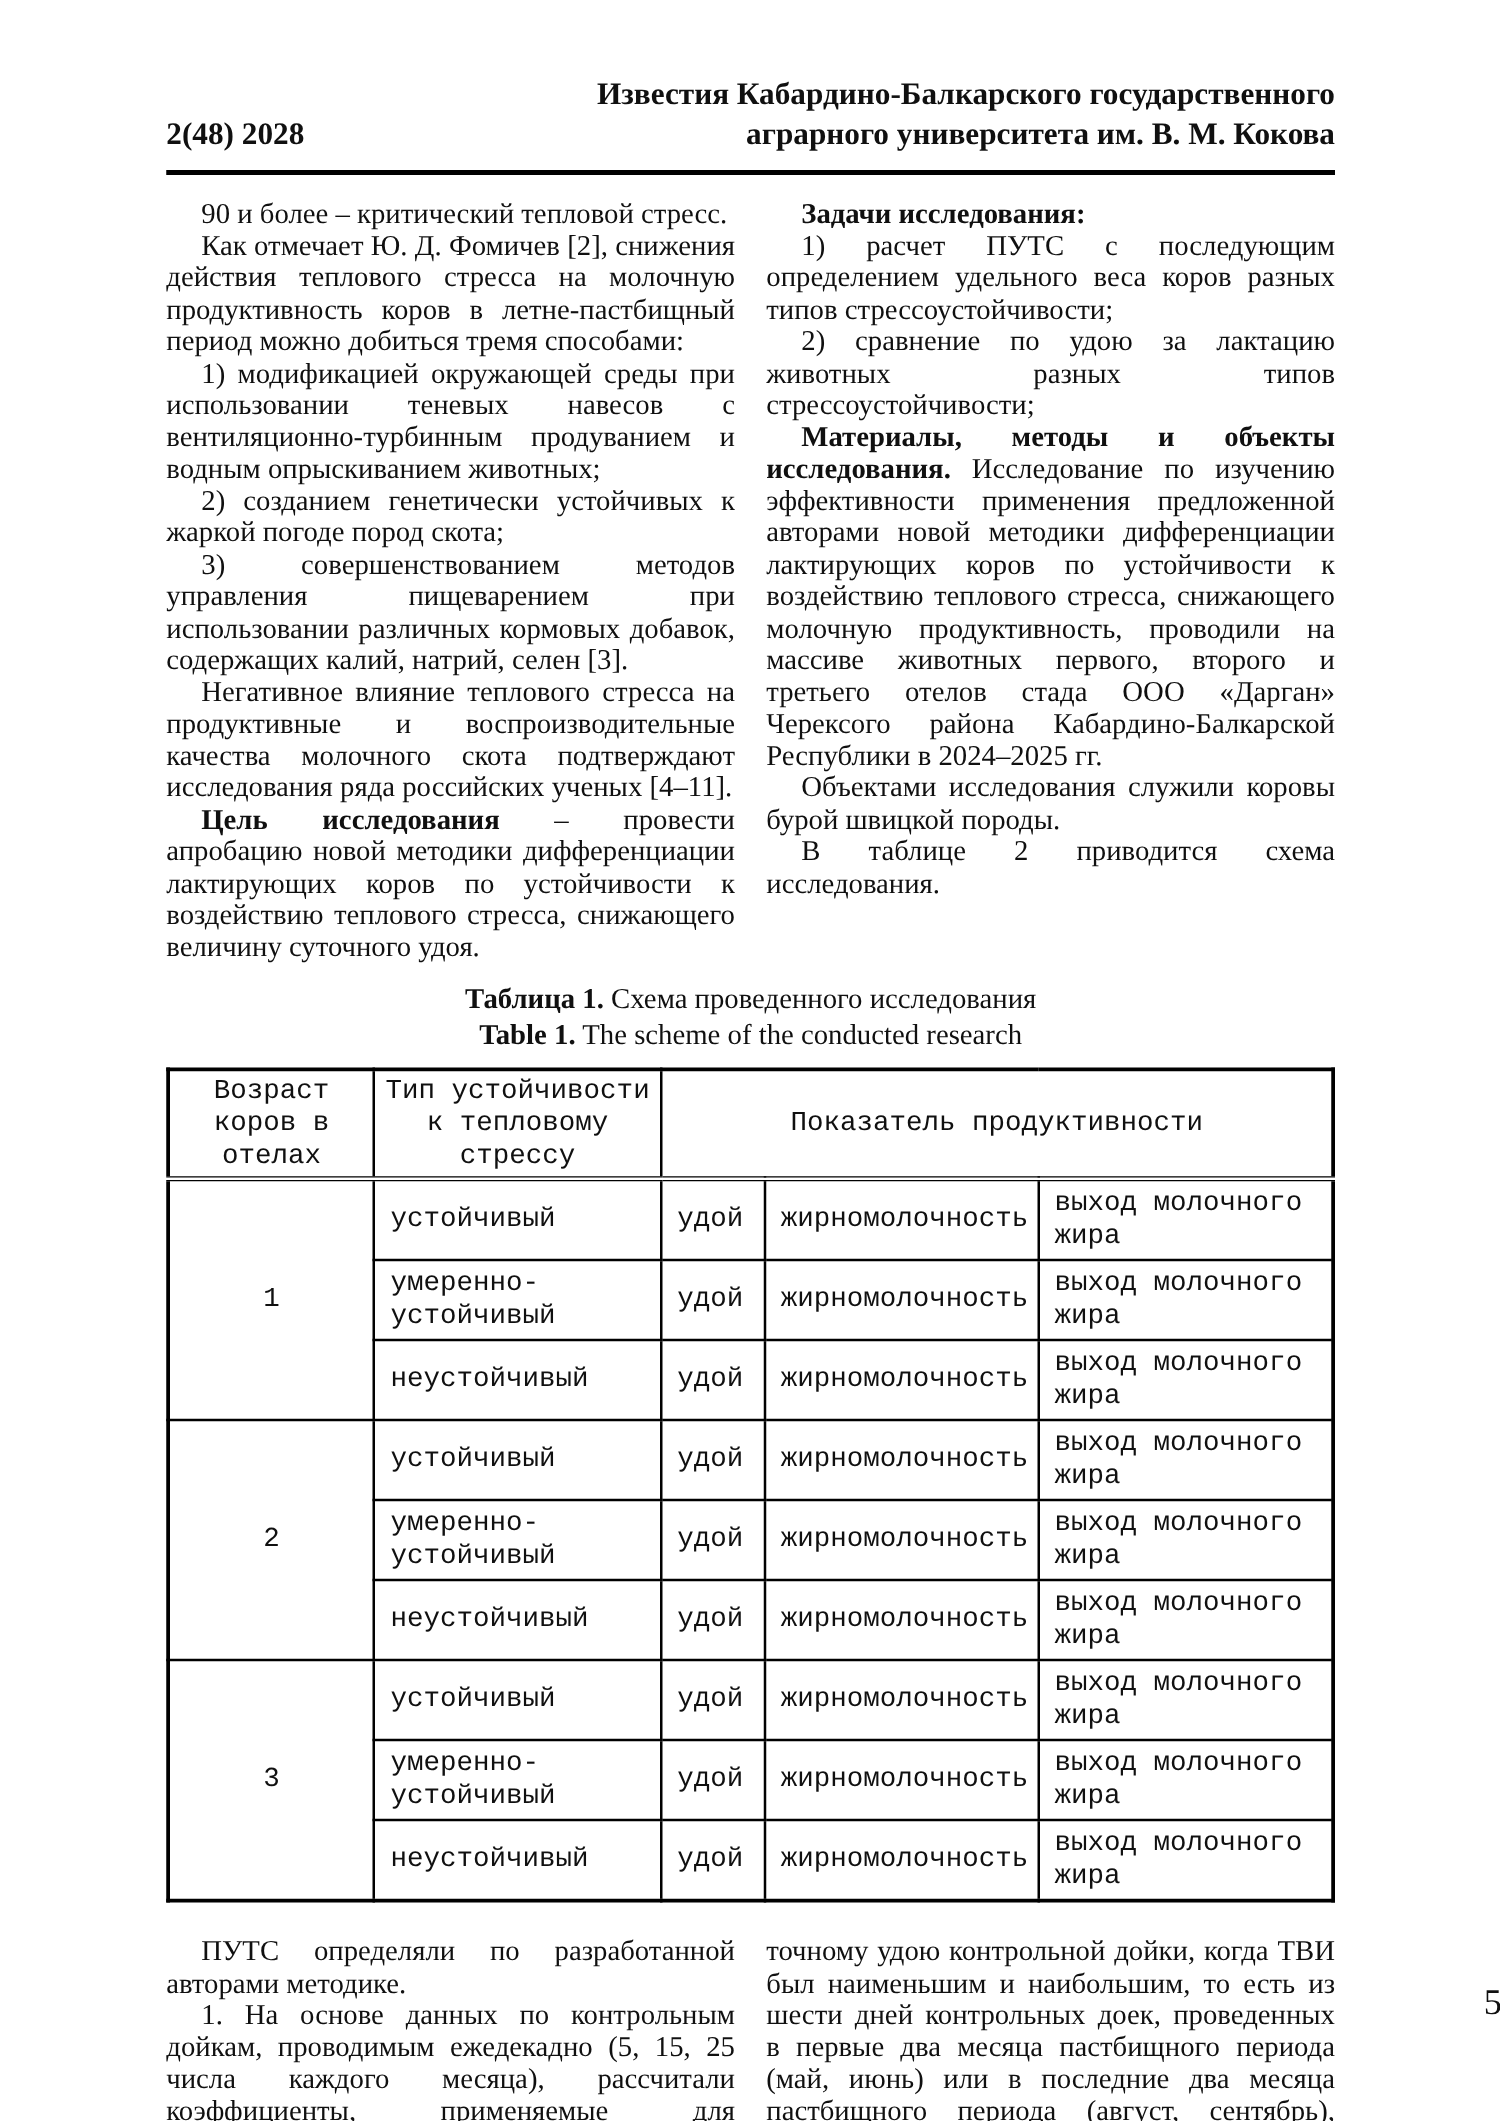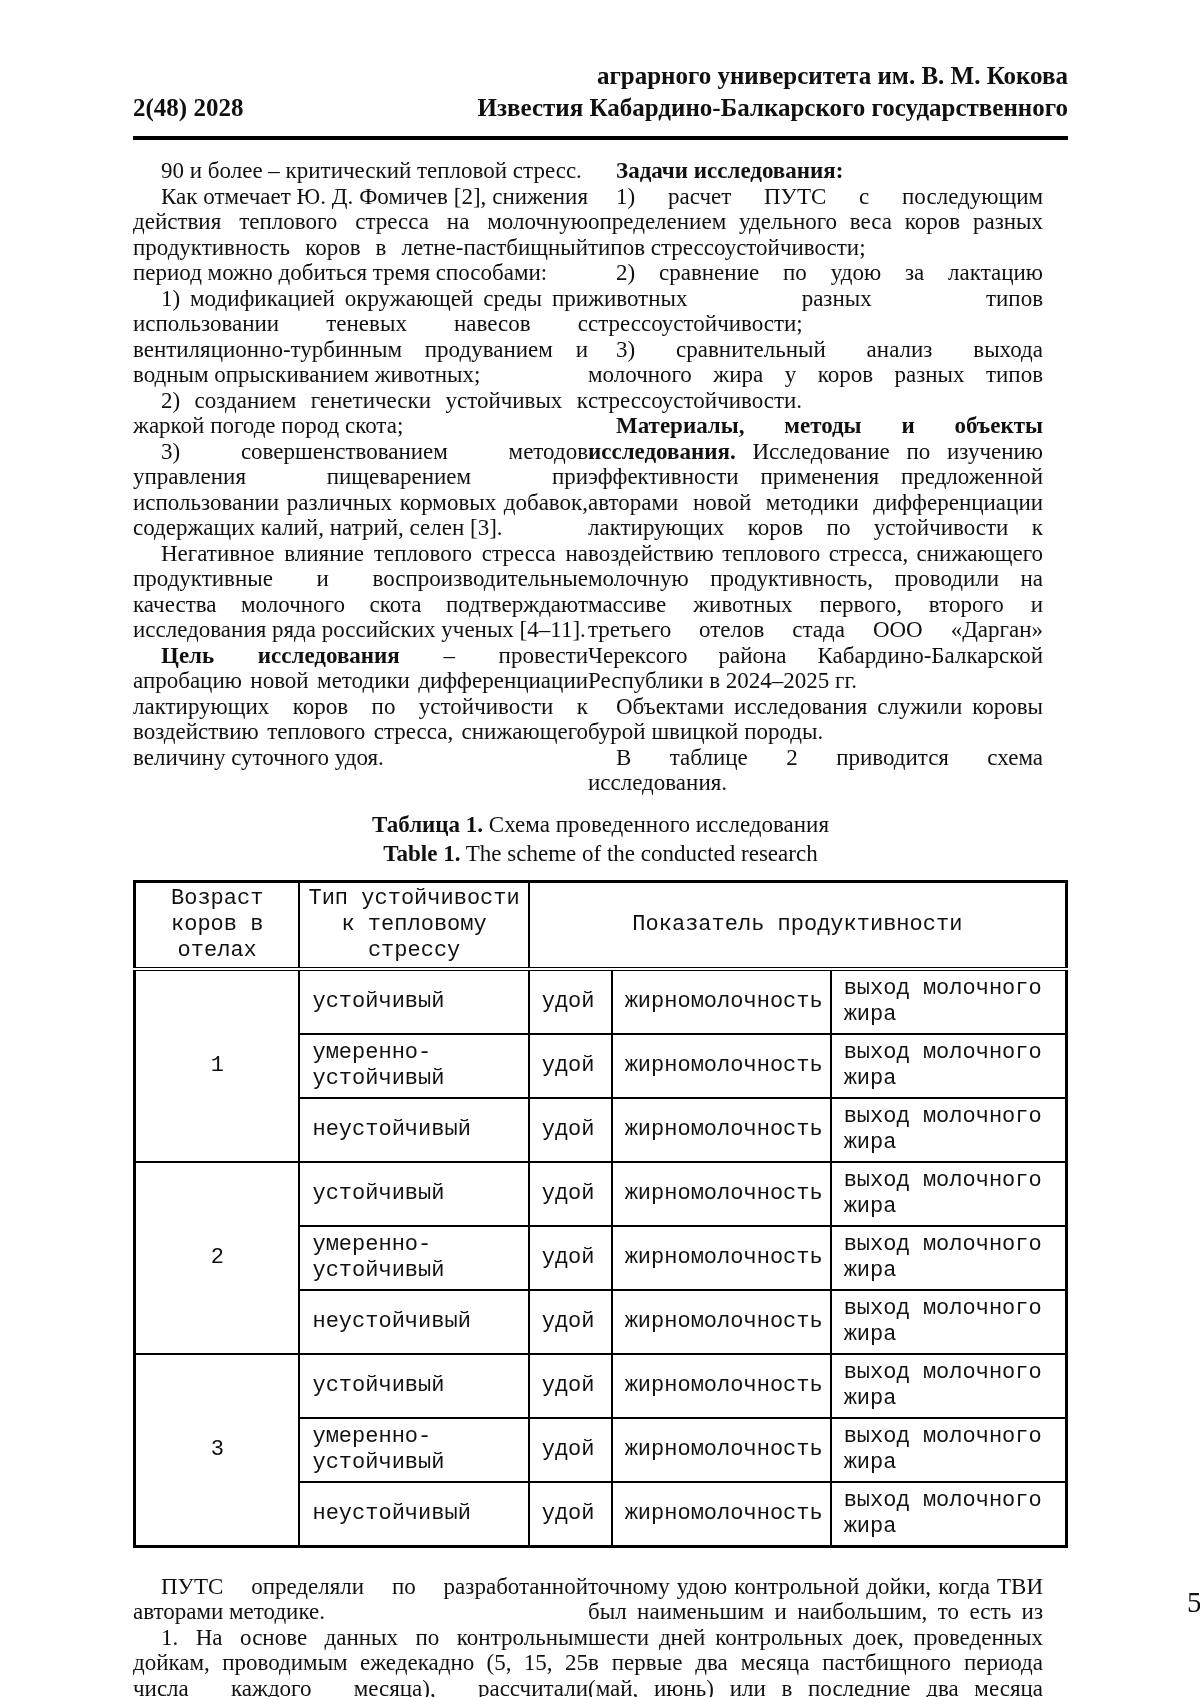--- a/index.html
+++ b/index.html
@@ -45,8 +45,8 @@
     <div class="jheader">
       <div class="issue">2(48) 2028</div>
       <div class="jtitle">
+        <div>Известия Кабардино-Балкарского государственного</div>
         <div>аграрного университета им. В. М. Кокова</div>
-        <div>Известия Кабардино-Балкарского государственного</div>
       </div>
     </div>
     <div class="rule"></div>

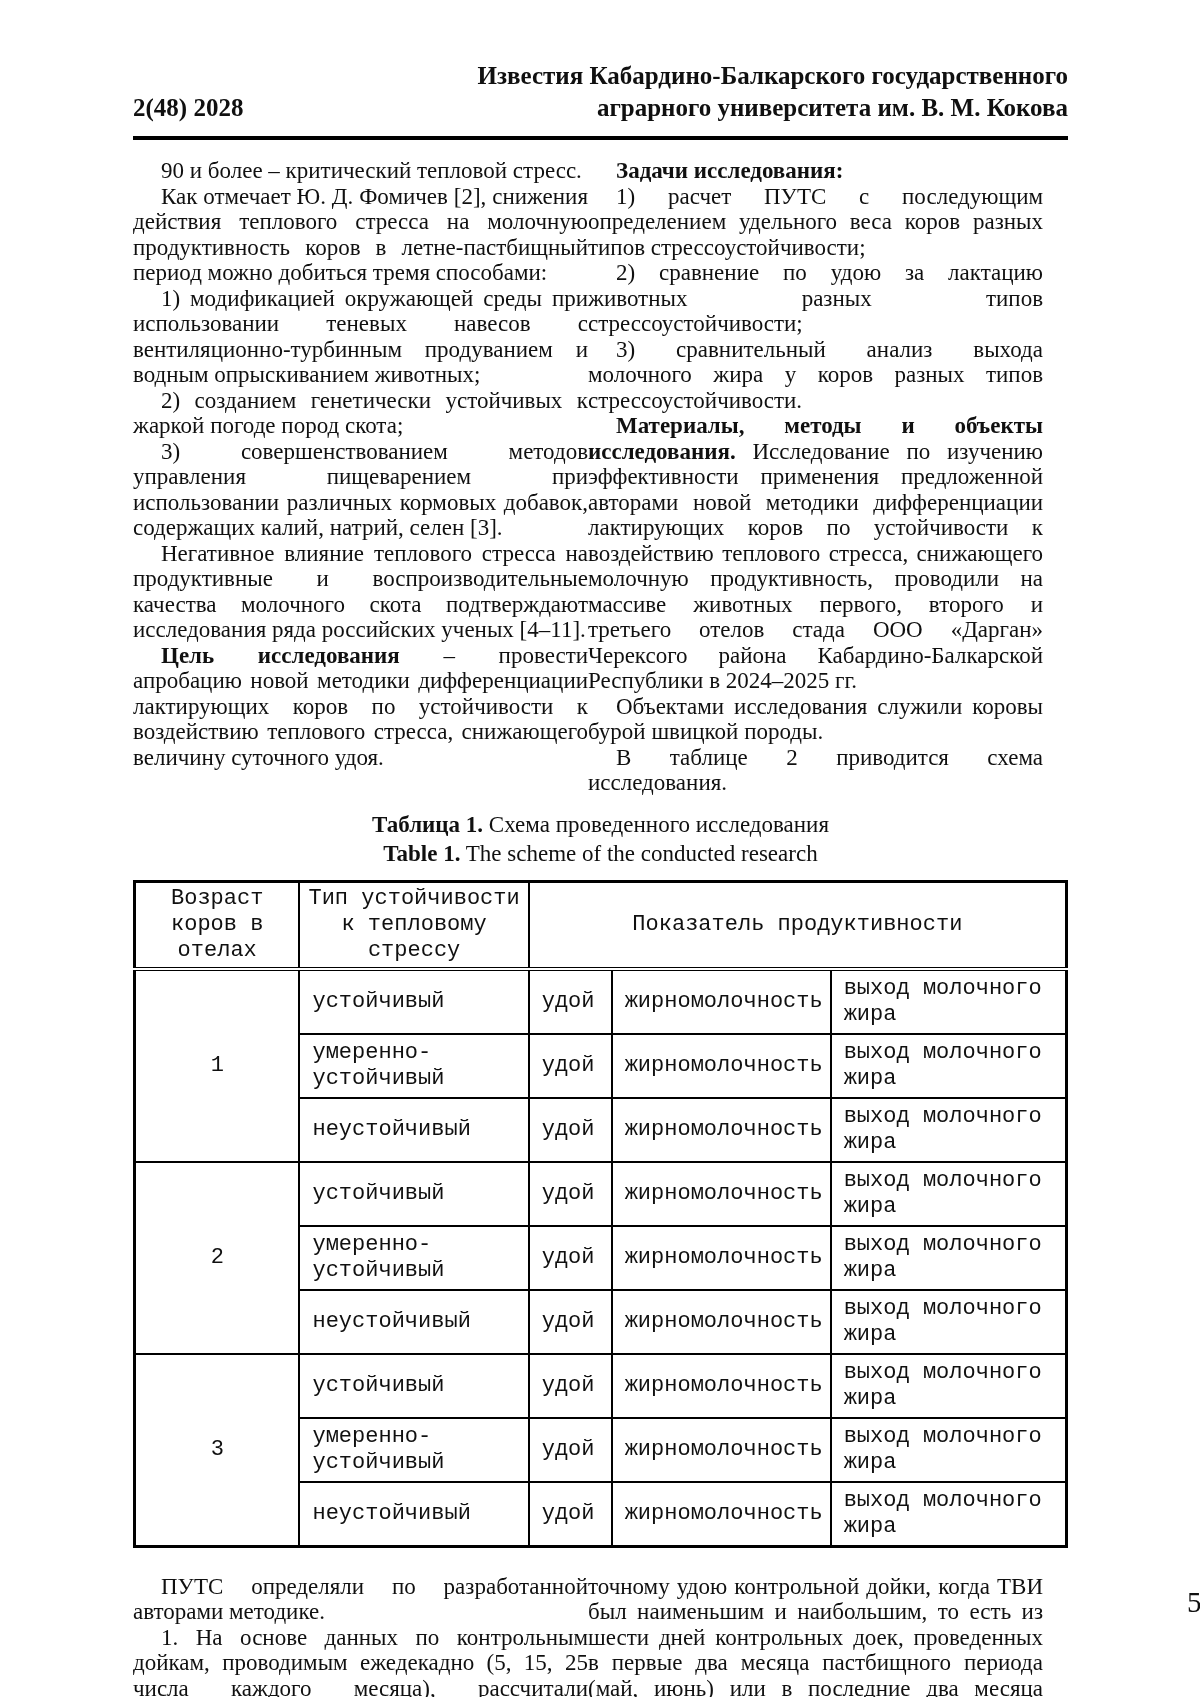--- a/index.html
+++ b/index.html
@@ -16,7 +16,7 @@
   .jheader .jtitle{text-align:right;}
   .rule{height:4px;background:#000;margin-top:12px;}
   
-  .cols{display:flex;margin-top:18px;}
+  .cols{display:flex;gap:25px;margin-top:18px;}
   .cols.bottom{margin-top:26px;}
   .col{width:455px;text-align:justify;font-size:23px;line-height:25.5px;}
   .col p{margin:0;text-indent:28px;}

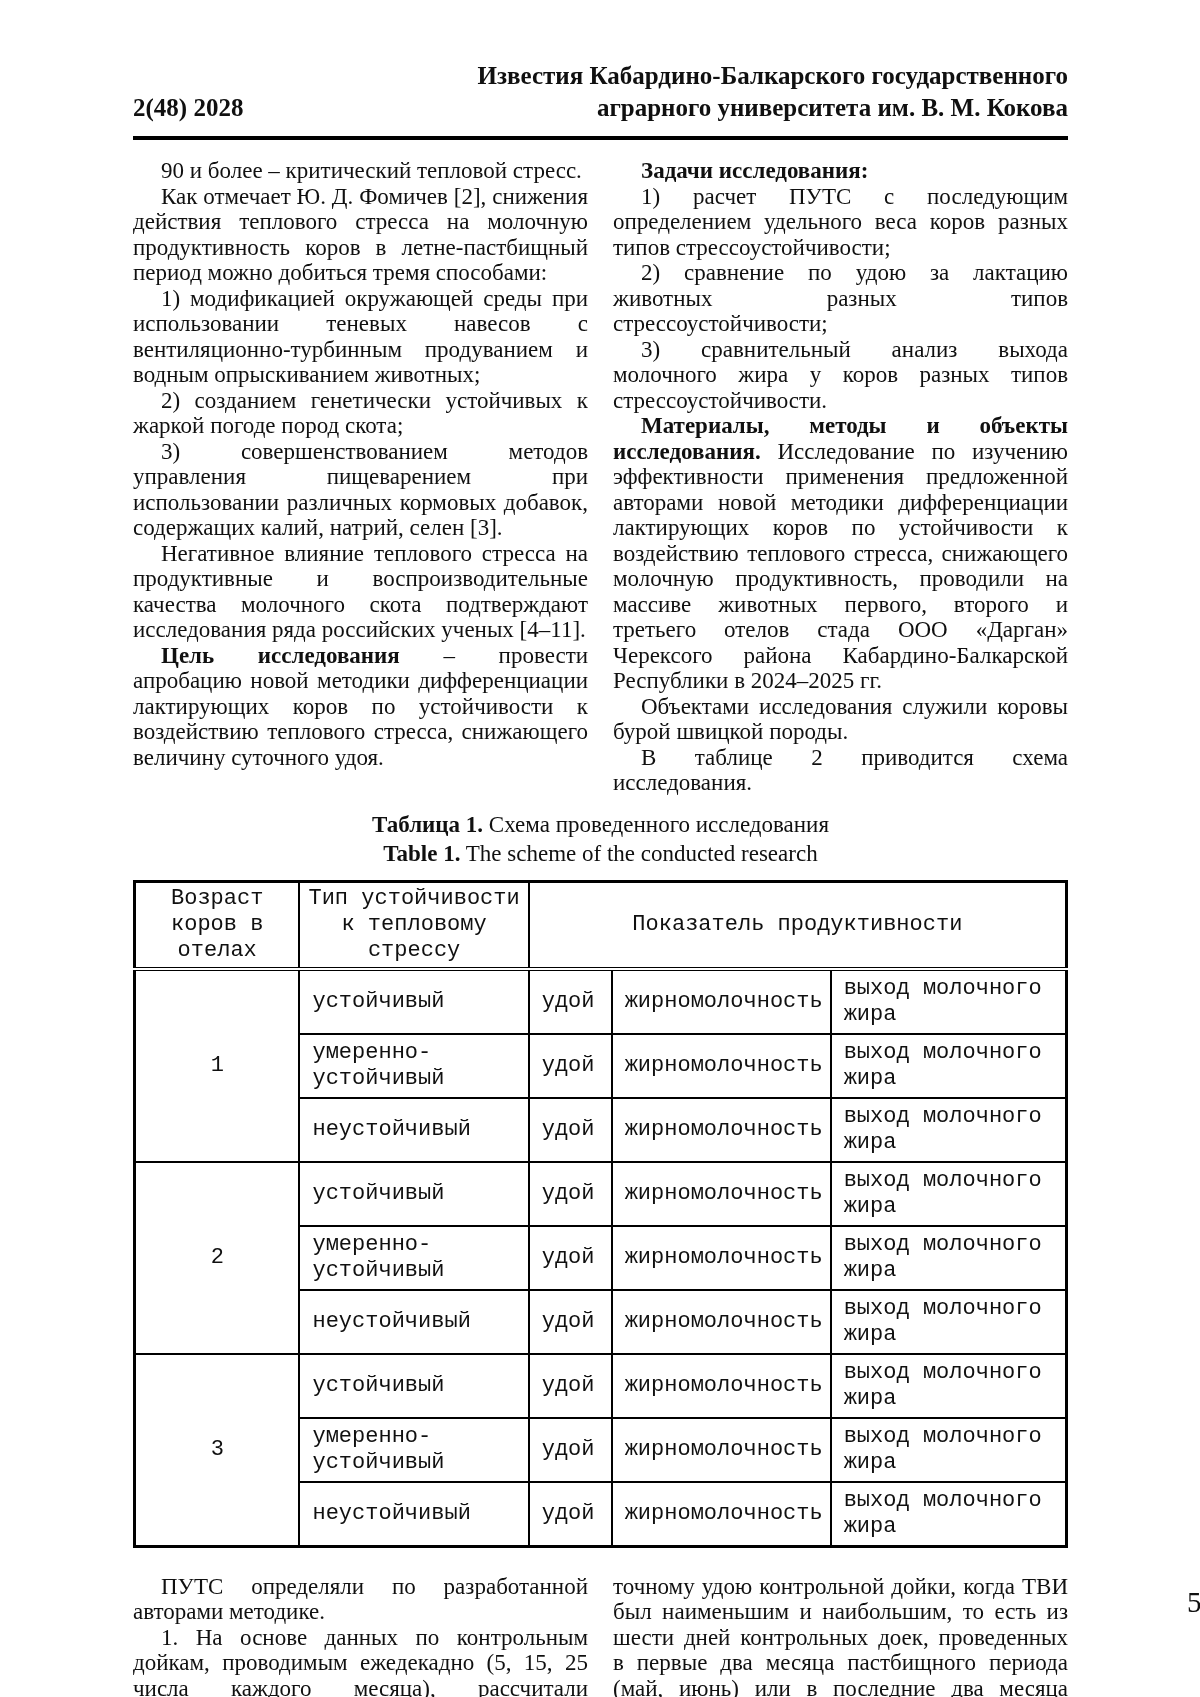--- a/index.html
+++ b/index.html
@@ -65,7 +65,6 @@
         <p><span class="lead">Задачи исследования:</span></p>
         <p><span>1) расчет ПУТС с последующим определением удельного веса коров разных типов стрессоустойчивости;</span></p>
         <p><span>2) сравнение по удою за лактацию животных разных типов стрессоустойчивости;</span></p>
-        <p><span>3) сравнительный анализ выхода молочного жира у коров разных типов стрессоустойчивости.</span></p>
         <p><span class="lead">Материалы, методы и объекты исследования.</span><span> Исследование по изучению эффективности применения предложенной авторами новой методики дифференциации лактирующих коров по устойчивости к воздействию теплового стресса, снижающего молочную продуктивность, проводили на массиве животных первого, второго и третьего отелов стада ООО «Дарган» Черексого района Кабардино-Балкарской Республики в 2024–2025 гг.</span></p>
         <p><span>Объектами исследования служили коровы бурой швицкой породы.</span></p>
         <p><span>В таблице 2 приводится схема исследования.</span></p>

